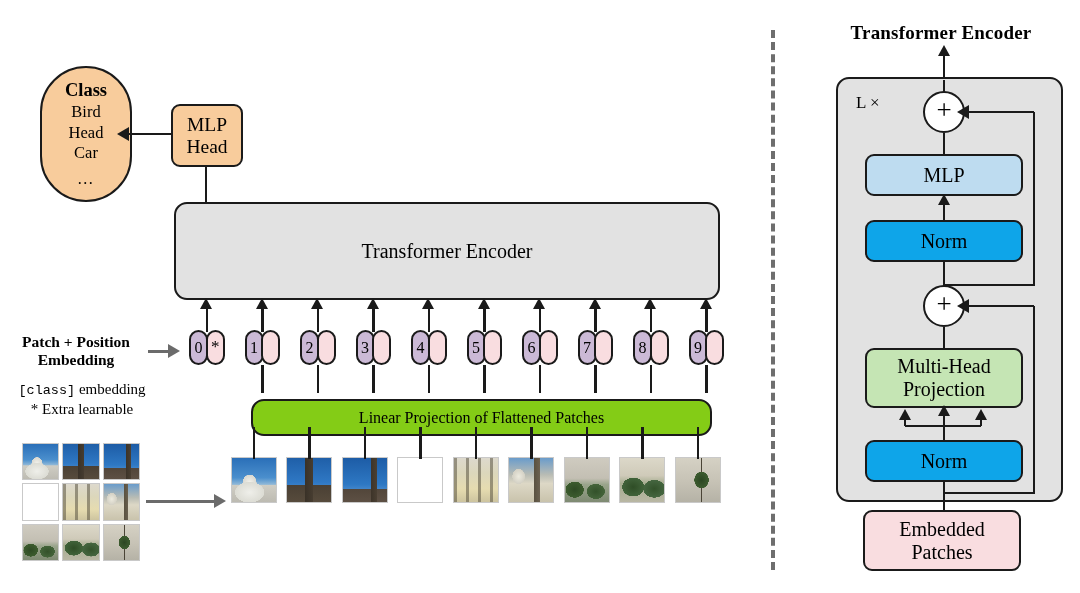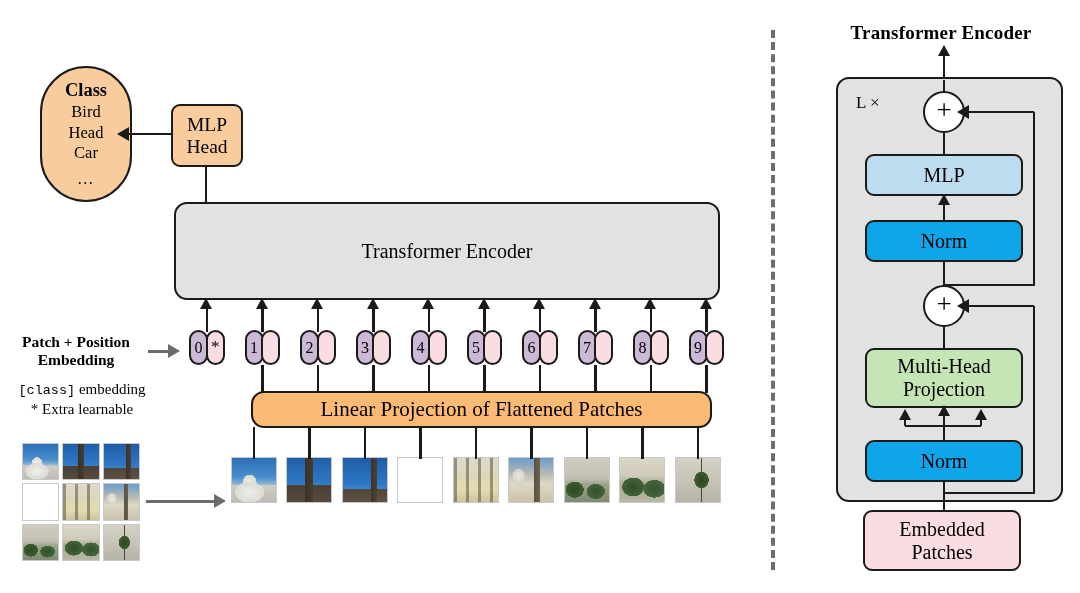--- a/index.html
+++ b/index.html
@@ -40,7 +40,7 @@
 
   .mlp-head{background:#f8cc9c;font-size:19.5px;}
   .encoder-bar{background:#e2e2e2;font-size:20px;}
-  .linear-proj{background:#fdba74;font-size:21px;}
+  .linear-proj{background:#84cc16;font-size:16px;margin-top:8px;}
 
   
   .tok{position:absolute;display:flex;}

